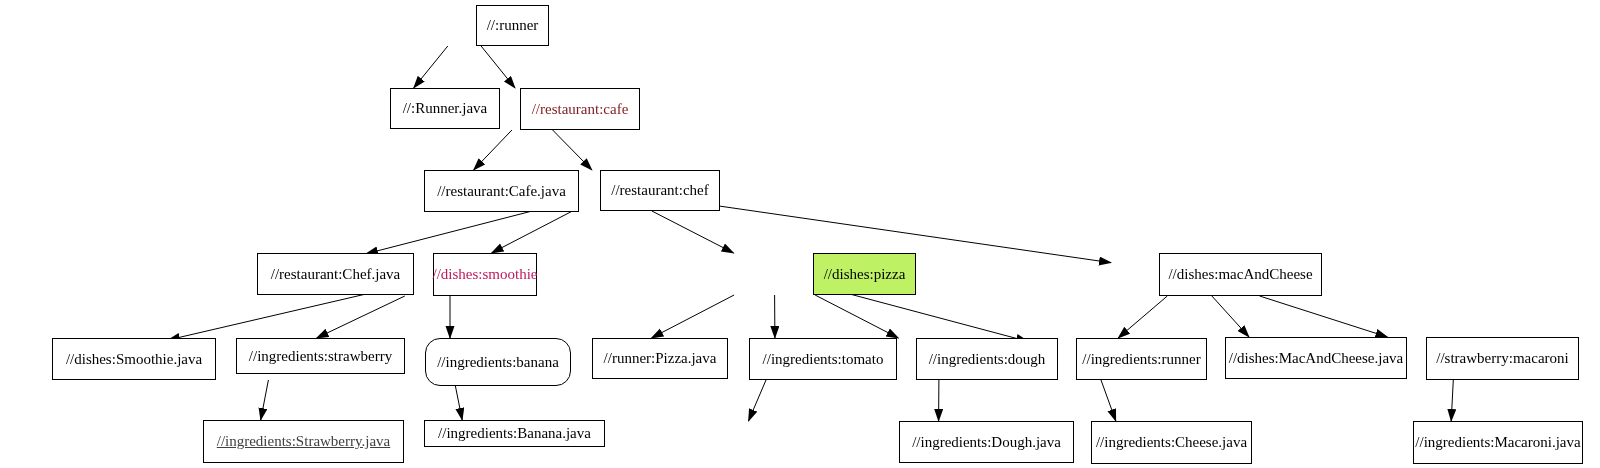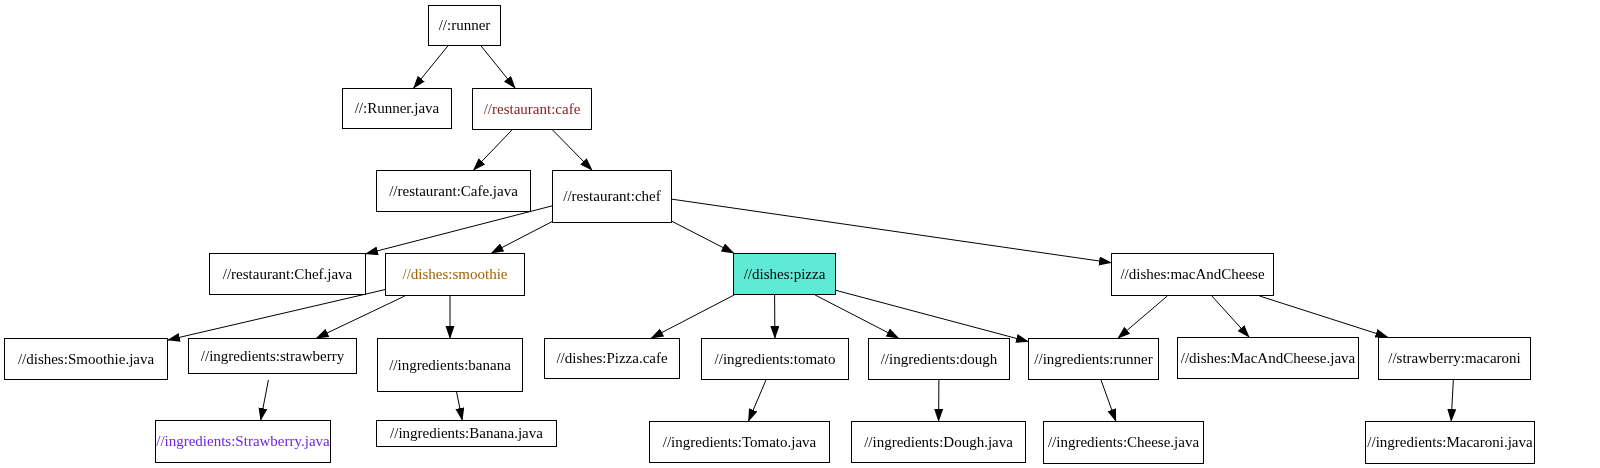--- a/index.html
+++ b/index.html
@@ -34,6 +34,7 @@
     color: #000000;
     white-space: nowrap;
     line-height: 1;
+    margin-left: 48px;
   }
   .edge-line {
     stroke: #000000;

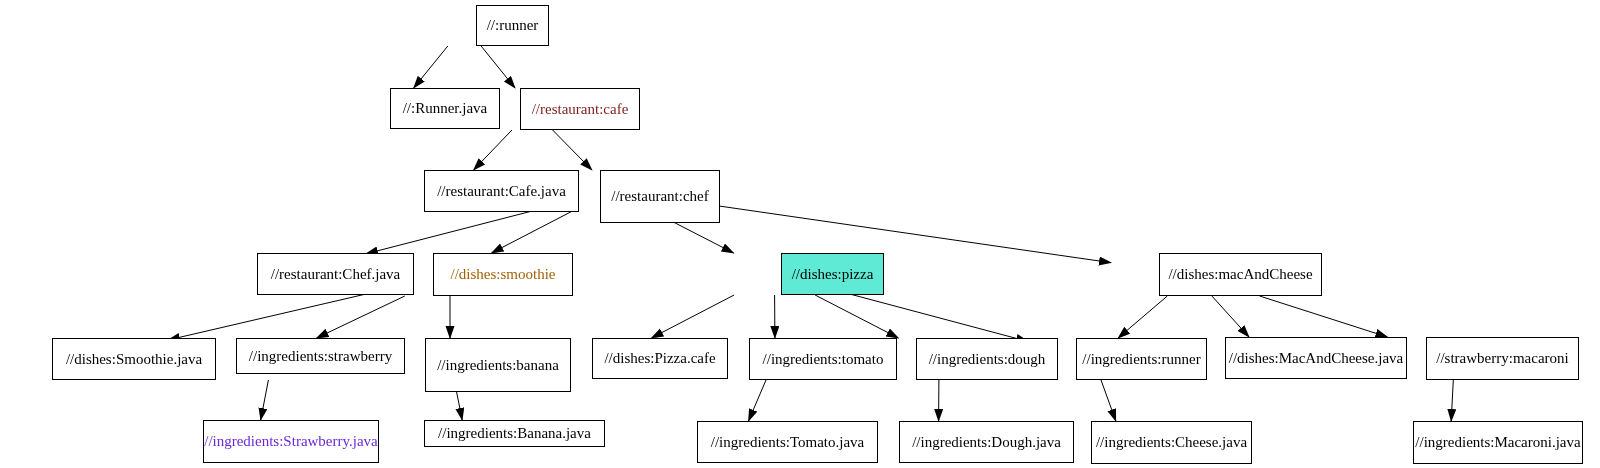--- a/index.html
+++ b/index.html
@@ -83,7 +83,7 @@
     <div class="node" style="left: 342px; top: 88px; width: 110px; height: 41px; border-color: rgb(0, 0, 0); background: rgb(255, 255, 255); color: rgb(0, 0, 0);">//:Runner.java</div>
     <div class="node" style="left: 472px; top: 88px; width: 120px; height: 42px; border-color: rgb(0, 0, 0); background: rgb(255, 255, 255); color: #7f1d1d;">//restaurant:cafe</div>
     <div class="node" style="left: 376px; top: 170px; width: 155px; height: 42px; border-color: rgb(0, 0, 0); background: rgb(255, 255, 255); color: rgb(0, 0, 0);">//restaurant:Cafe.java</div>
-    <div class="node" style="left: 552px; top: 170px; width: 120px; height: 53px; border-color: rgb(0, 0, 0); background: rgb(255, 255, 255); color: rgb(0, 0, 0);">//restaurant:chef</div>
+    <div class="node" style="left: 552px; top: 170px; width: 120px; height: 41px; border-color: rgb(0, 0, 0); background: rgb(255, 255, 255); color: rgb(0, 0, 0);">//restaurant:chef</div>
     <div class="node" style="left: 209px; top: 253px; width: 157px; height: 42px; border-color: rgb(0, 0, 0); background: rgb(255, 255, 255); color: rgb(0, 0, 0);">//restaurant:Chef.java</div>
     <div class="node" style="left: 385px; top: 253px; width: 140px; height: 43px; border-color: rgb(0, 0, 0); background: rgb(255, 255, 255); color: #a16207;">//dishes:smoothie</div>
     <div class="node" style="left: 733px; top: 253px; width: 103px; height: 42px; border-color: rgb(0, 0, 0); background: #5eead4; color: rgb(0, 0, 0);">//dishes:pizza</div>

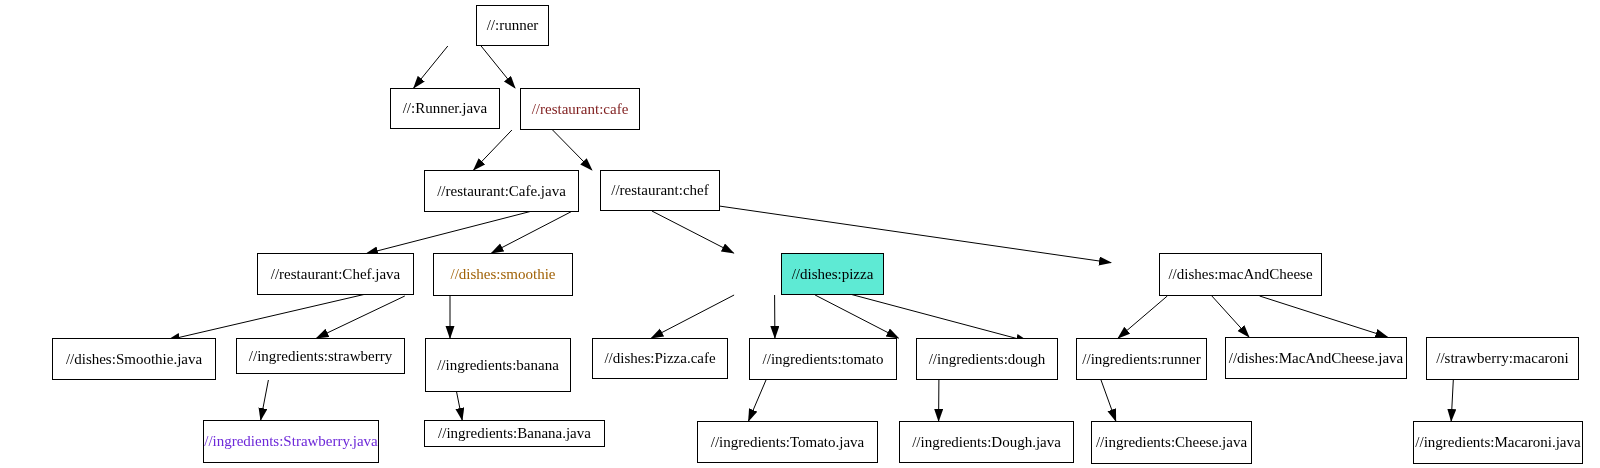--- a/index.html
+++ b/index.html
@@ -85,7 +85,7 @@
     <div class="node" style="left: 376px; top: 170px; width: 155px; height: 42px; border-color: rgb(0, 0, 0); background: rgb(255, 255, 255); color: rgb(0, 0, 0);">//restaurant:Cafe.java</div>
     <div class="node" style="left: 552px; top: 170px; width: 120px; height: 41px; border-color: rgb(0, 0, 0); background: rgb(255, 255, 255); color: rgb(0, 0, 0);">//restaurant:chef</div>
     <div class="node" style="left: 209px; top: 253px; width: 157px; height: 42px; border-color: rgb(0, 0, 0); background: rgb(255, 255, 255); color: rgb(0, 0, 0);">//restaurant:Chef.java</div>
-    <div class="node" style="left: 385px; top: 253px; width: 140px; height: 43px; border-color: rgb(0, 0, 0); background: rgb(255, 255, 255); color: #a16207;">//dishes:smoothie</div>
+    <div class="node" style="left: 385px; top: 253px; width: 104px; height: 43px; border-color: rgb(0, 0, 0); background: rgb(255, 255, 255); color: #be185d;">//dishes:smoothie</div>
     <div class="node" style="left: 733px; top: 253px; width: 103px; height: 42px; border-color: rgb(0, 0, 0); background: #5eead4; color: rgb(0, 0, 0);">//dishes:pizza</div>
     <div class="node" style="left: 1111px; top: 253px; width: 163px; height: 43px; border-color: rgb(0, 0, 0); background: rgb(255, 255, 255); color: rgb(0, 0, 0);">//dishes:macAndCheese</div>
     <div class="node" style="left: 4px; top: 338px; width: 164px; height: 42px; border-color: rgb(0, 0, 0); background: rgb(255, 255, 255); color: rgb(0, 0, 0);">//dishes:Smoothie.java</div>

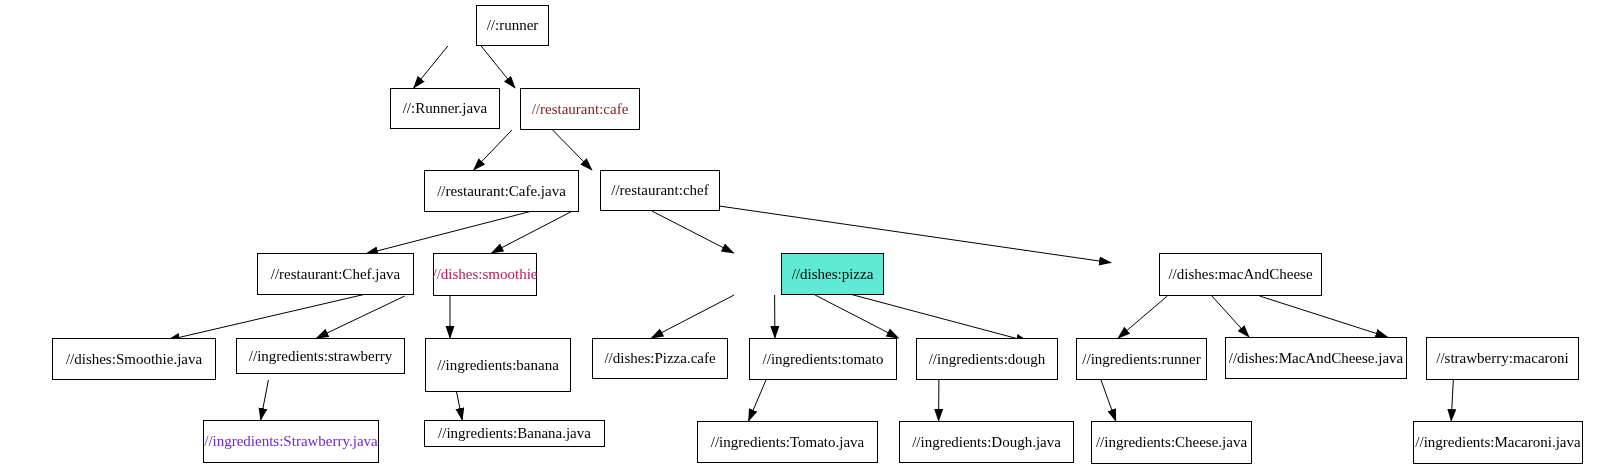--- a/index.html
+++ b/index.html
@@ -86,7 +86,7 @@
     <div class="node" style="left: 552px; top: 170px; width: 120px; height: 41px; border-color: rgb(0, 0, 0); background: rgb(255, 255, 255); color: rgb(0, 0, 0);">//restaurant:chef</div>
     <div class="node" style="left: 209px; top: 253px; width: 157px; height: 42px; border-color: rgb(0, 0, 0); background: rgb(255, 255, 255); color: rgb(0, 0, 0);">//restaurant:Chef.java</div>
     <div class="node" style="left: 385px; top: 253px; width: 104px; height: 43px; border-color: rgb(0, 0, 0); background: rgb(255, 255, 255); color: #be185d;">//dishes:smoothie</div>
-    <div class="node" style="left: 733px; top: 253px; width: 103px; height: 42px; border-color: rgb(0, 0, 0); background: #5eead4; color: rgb(0, 0, 0);">//dishes:pizza</div>
+    <div class="node" style="left: 765px; top: 253px; width: 103px; height: 42px; border-color: rgb(0, 0, 0); background: #bef264; color: rgb(0, 0, 0);">//dishes:pizza</div>
     <div class="node" style="left: 1111px; top: 253px; width: 163px; height: 43px; border-color: rgb(0, 0, 0); background: rgb(255, 255, 255); color: rgb(0, 0, 0);">//dishes:macAndCheese</div>
     <div class="node" style="left: 4px; top: 338px; width: 164px; height: 42px; border-color: rgb(0, 0, 0); background: rgb(255, 255, 255); color: rgb(0, 0, 0);">//dishes:Smoothie.java</div>
     <div class="node" style="left: 188px; top: 338px; width: 169px; height: 36px; border-color: rgb(0, 0, 0); background: rgb(255, 255, 255); color: rgb(0, 0, 0);">//ingredients:strawberry</div>

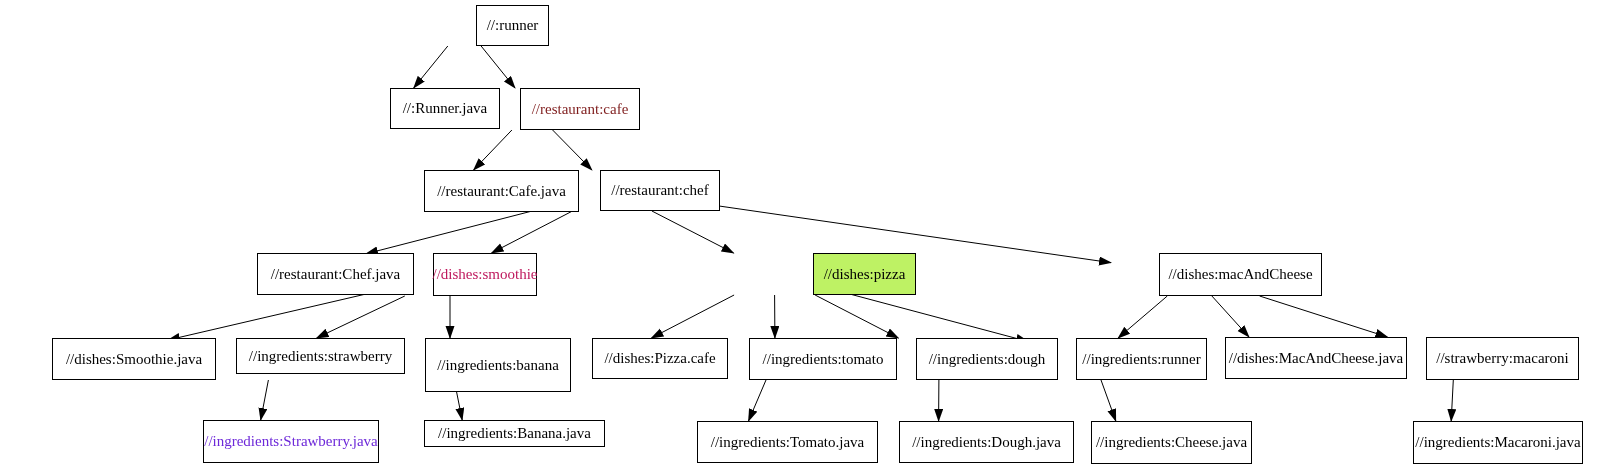--- a/index.html
+++ b/index.html
@@ -90,7 +90,7 @@
     <div class="node" style="left: 1111px; top: 253px; width: 163px; height: 43px; border-color: rgb(0, 0, 0); background: rgb(255, 255, 255); color: rgb(0, 0, 0);">//dishes:macAndCheese</div>
     <div class="node" style="left: 4px; top: 338px; width: 164px; height: 42px; border-color: rgb(0, 0, 0); background: rgb(255, 255, 255); color: rgb(0, 0, 0);">//dishes:Smoothie.java</div>
     <div class="node" style="left: 188px; top: 338px; width: 169px; height: 36px; border-color: rgb(0, 0, 0); background: rgb(255, 255, 255); color: rgb(0, 0, 0);">//ingredients:strawberry</div>
-    <div class="node" style="left: 377px; top: 338px; width: 146px; height: 54px; border-color: rgb(0, 0, 0); background: rgb(255, 255, 255); color: rgb(0, 0, 0);">//ingredients:banana</div>
+    <div class="node" style="left: 377px; top: 338px; width: 146px; height: 48px; border-color: rgb(0, 0, 0); background: rgb(255, 255, 255); color: rgb(0, 0, 0); border-radius: 15px;">//ingredients:banana</div>
     <div class="node" style="left: 544px; top: 338px; width: 136px; height: 41px; border-color: rgb(0, 0, 0); background: rgb(255, 255, 255); color: rgb(0, 0, 0);">//dishes:Pizza.cafe</div>
     <div class="node" style="left: 701px; top: 338px; width: 148px; height: 42px; border-color: rgb(0, 0, 0); background: rgb(255, 255, 255); color: rgb(0, 0, 0);">//ingredients:tomato</div>
     <div class="node" style="left: 868px; top: 338px; width: 142px; height: 42px; border-color: rgb(0, 0, 0); background: rgb(255, 255, 255); color: rgb(0, 0, 0);">//ingredients:dough</div>

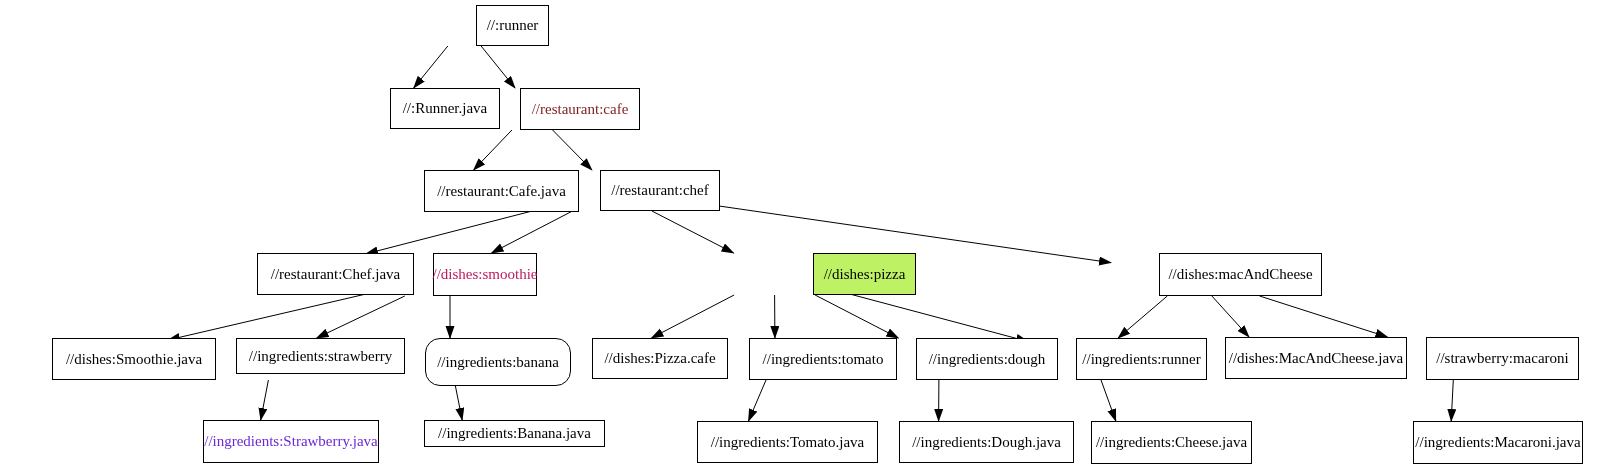--- a/index.html
+++ b/index.html
@@ -91,7 +91,7 @@
     <div class="node" style="left: 4px; top: 338px; width: 164px; height: 42px; border-color: rgb(0, 0, 0); background: rgb(255, 255, 255); color: rgb(0, 0, 0);">//dishes:Smoothie.java</div>
     <div class="node" style="left: 188px; top: 338px; width: 169px; height: 36px; border-color: rgb(0, 0, 0); background: rgb(255, 255, 255); color: rgb(0, 0, 0);">//ingredients:strawberry</div>
     <div class="node" style="left: 377px; top: 338px; width: 146px; height: 48px; border-color: rgb(0, 0, 0); background: rgb(255, 255, 255); color: rgb(0, 0, 0); border-radius: 15px;">//ingredients:banana</div>
-    <div class="node" style="left: 544px; top: 338px; width: 136px; height: 41px; border-color: rgb(0, 0, 0); background: rgb(255, 255, 255); color: rgb(0, 0, 0);">//dishes:Pizza.cafe</div>
+    <div class="node" style="left: 544px; top: 338px; width: 136px; height: 41px; border-color: rgb(0, 0, 0); background: rgb(255, 255, 255); color: rgb(0, 0, 0);">//runner:Pizza.java</div>
     <div class="node" style="left: 701px; top: 338px; width: 148px; height: 42px; border-color: rgb(0, 0, 0); background: rgb(255, 255, 255); color: rgb(0, 0, 0);">//ingredients:tomato</div>
     <div class="node" style="left: 868px; top: 338px; width: 142px; height: 42px; border-color: rgb(0, 0, 0); background: rgb(255, 255, 255); color: rgb(0, 0, 0);">//ingredients:dough</div>
     <div class="node" style="left: 1028px; top: 338px; width: 131px; height: 42px; border-color: rgb(0, 0, 0); background: rgb(255, 255, 255); color: rgb(0, 0, 0);">//ingredients:runner</div>

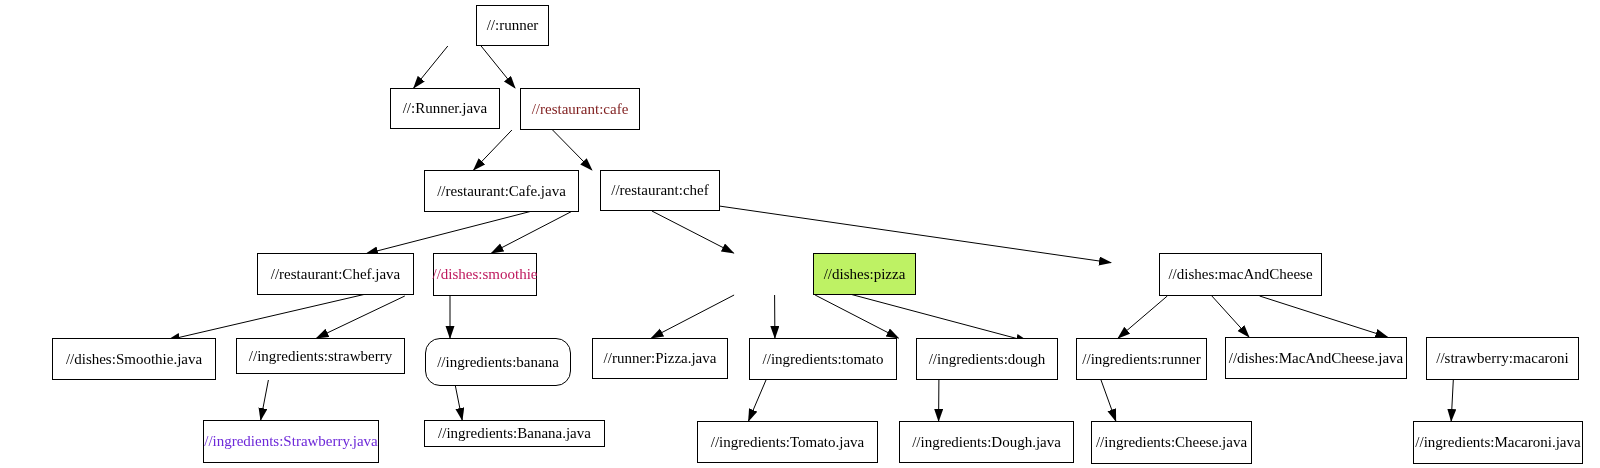--- a/index.html
+++ b/index.html
@@ -97,7 +97,7 @@
     <div class="node" style="left: 1028px; top: 338px; width: 131px; height: 42px; border-color: rgb(0, 0, 0); background: rgb(255, 255, 255); color: rgb(0, 0, 0);">//ingredients:runner</div>
     <div class="node" style="left: 1177px; top: 337px; width: 182px; height: 42px; border-color: rgb(0, 0, 0); background: rgb(255, 255, 255); color: rgb(0, 0, 0);">//dishes:MacAndCheese.java</div>
     <div class="node" style="left: 1378px; top: 337px; width: 153px; height: 43px; border-color: rgb(0, 0, 0); background: rgb(255, 255, 255); color: rgb(0, 0, 0);">//strawberry:macaroni</div>
-    <div class="node" style="left: 155px; top: 420px; width: 176px; height: 43px; border-color: rgb(0, 0, 0); background: rgb(255, 255, 255); color: #6d28d9;">//ingredients:Strawberry.java</div>
+    <div class="node" style="left: 155px; top: 420px; width: 201px; height: 43px; border-color: rgb(0, 0, 0); background: rgb(255, 255, 255); color: #404040; text-decoration: underline;">//ingredients:Strawberry.java</div>
     <div class="node" style="left: 376px; top: 420px; width: 181px; height: 27px; border-color: rgb(0, 0, 0); background: rgb(255, 255, 255); color: rgb(0, 0, 0);">//ingredients:Banana.java</div>
     <div class="node" style="left: 649px; top: 421px; width: 181px; height: 42px; border-color: rgb(0, 0, 0); background: rgb(255, 255, 255); color: rgb(0, 0, 0);">//ingredients:Tomato.java</div>
     <div class="node" style="left: 851px; top: 421px; width: 175px; height: 42px; border-color: rgb(0, 0, 0); background: rgb(255, 255, 255); color: rgb(0, 0, 0);">//ingredients:Dough.java</div>

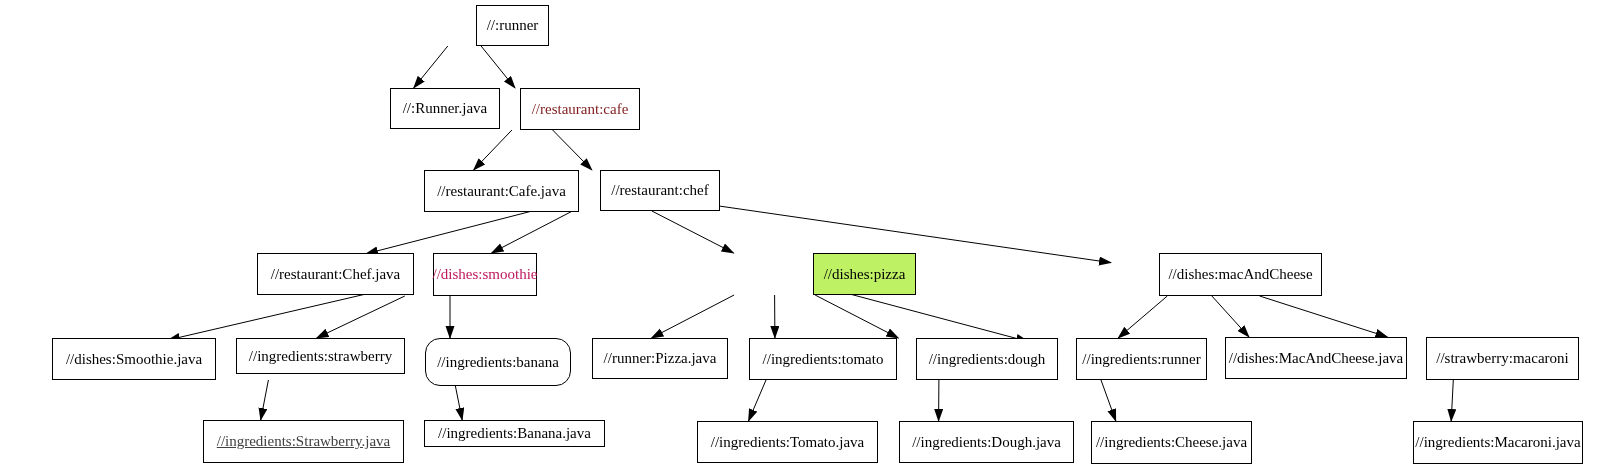--- a/index.html
+++ b/index.html
@@ -99,7 +99,6 @@
     <div class="node" style="left: 1378px; top: 337px; width: 153px; height: 43px; border-color: rgb(0, 0, 0); background: rgb(255, 255, 255); color: rgb(0, 0, 0);">//strawberry:macaroni</div>
     <div class="node" style="left: 155px; top: 420px; width: 201px; height: 43px; border-color: rgb(0, 0, 0); background: rgb(255, 255, 255); color: #404040; text-decoration: underline;">//ingredients:Strawberry.java</div>
     <div class="node" style="left: 376px; top: 420px; width: 181px; height: 27px; border-color: rgb(0, 0, 0); background: rgb(255, 255, 255); color: rgb(0, 0, 0);">//ingredients:Banana.java</div>
-    <div class="node" style="left: 649px; top: 421px; width: 181px; height: 42px; border-color: rgb(0, 0, 0); background: rgb(255, 255, 255); color: rgb(0, 0, 0);">//ingredients:Tomato.java</div>
     <div class="node" style="left: 851px; top: 421px; width: 175px; height: 42px; border-color: rgb(0, 0, 0); background: rgb(255, 255, 255); color: rgb(0, 0, 0);">//ingredients:Dough.java</div>
     <div class="node" style="left: 1043px; top: 421px; width: 161px; height: 43px; border-color: rgb(0, 0, 0); background: rgb(255, 255, 255); color: rgb(0, 0, 0);">//ingredients:Cheese.java</div>
     <div class="node" style="left: 1365px; top: 421px; width: 170px; height: 43px; border-color: rgb(0, 0, 0); background: rgb(255, 255, 255); color: rgb(0, 0, 0);">//ingredients:Macaroni.java</div>

